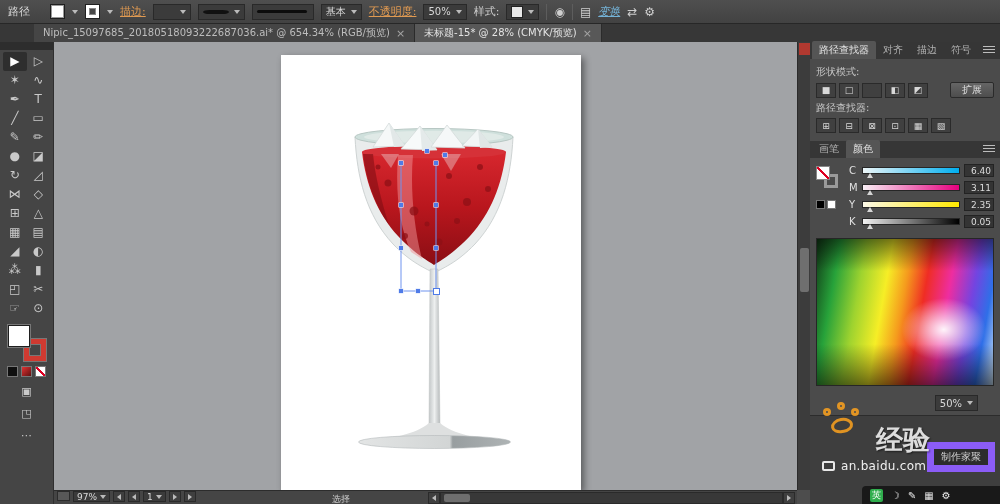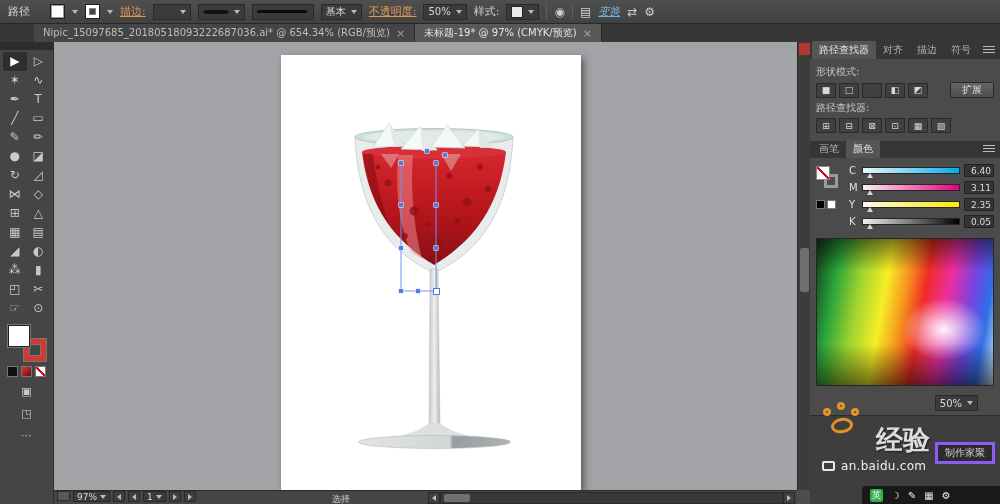--- a/index.html
+++ b/index.html
@@ -187,7 +187,7 @@
       <span class="tab-close">×</span>
     </div>
     <div class="doc-tab active">
-      <span>未标题-19* @ 97% (CMYK/预览)</span>
+      <span>未标题-15* @ 28% (CMYK/预览)</span>
       <span class="tab-close">×</span>
     </div>
   </div>

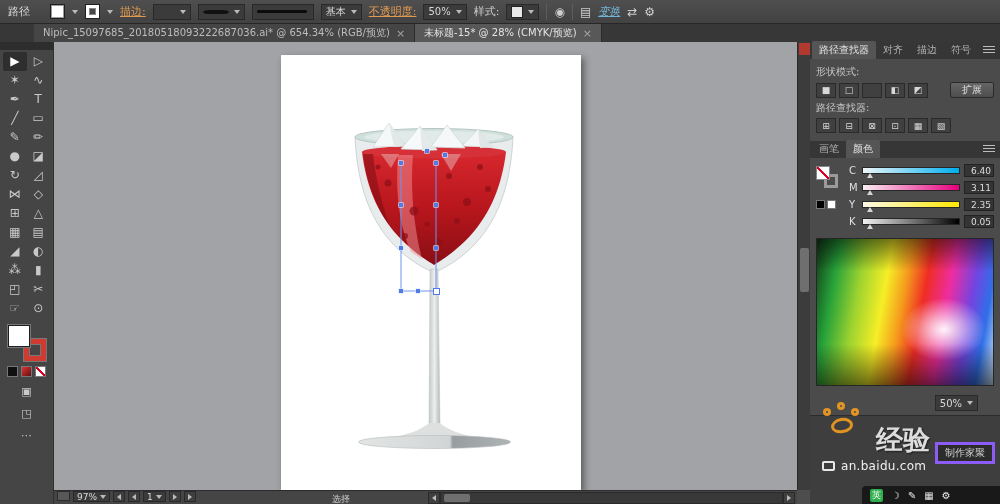--- a/index.html
+++ b/index.html
@@ -117,7 +117,7 @@
   .dock-footer{flex:1;background:#3e3e3e;border-top:1px solid #2c2c2c;position:relative;}
   .wm-cam{position:absolute;left:12px;top:45px;width:13px;height:10px;border:2px solid #e8e8e8;border-radius:2px;}
   .wm-url{position:absolute;left:31px;top:43px;color:#f0f0f0;font-size:12px;letter-spacing:.3px;}
-  .wm-badge{position:absolute;right:5px;top:26px;background:#2c2c2c;border:3px solid #8b5cf6;
+  .wm-badge{position:absolute;right:5px;top:26px;background:#2c2c2c;border:7px solid #8b5cf6;
             color:#cfcfcf;font-size:10px;padding:1px 7px;}
   .watermark{position:absolute;left:12px;top:352px;width:170px;height:56px;display:flex;
              align-items:center;gap:10px;pointer-events:none;z-index:6;opacity:.95;}

